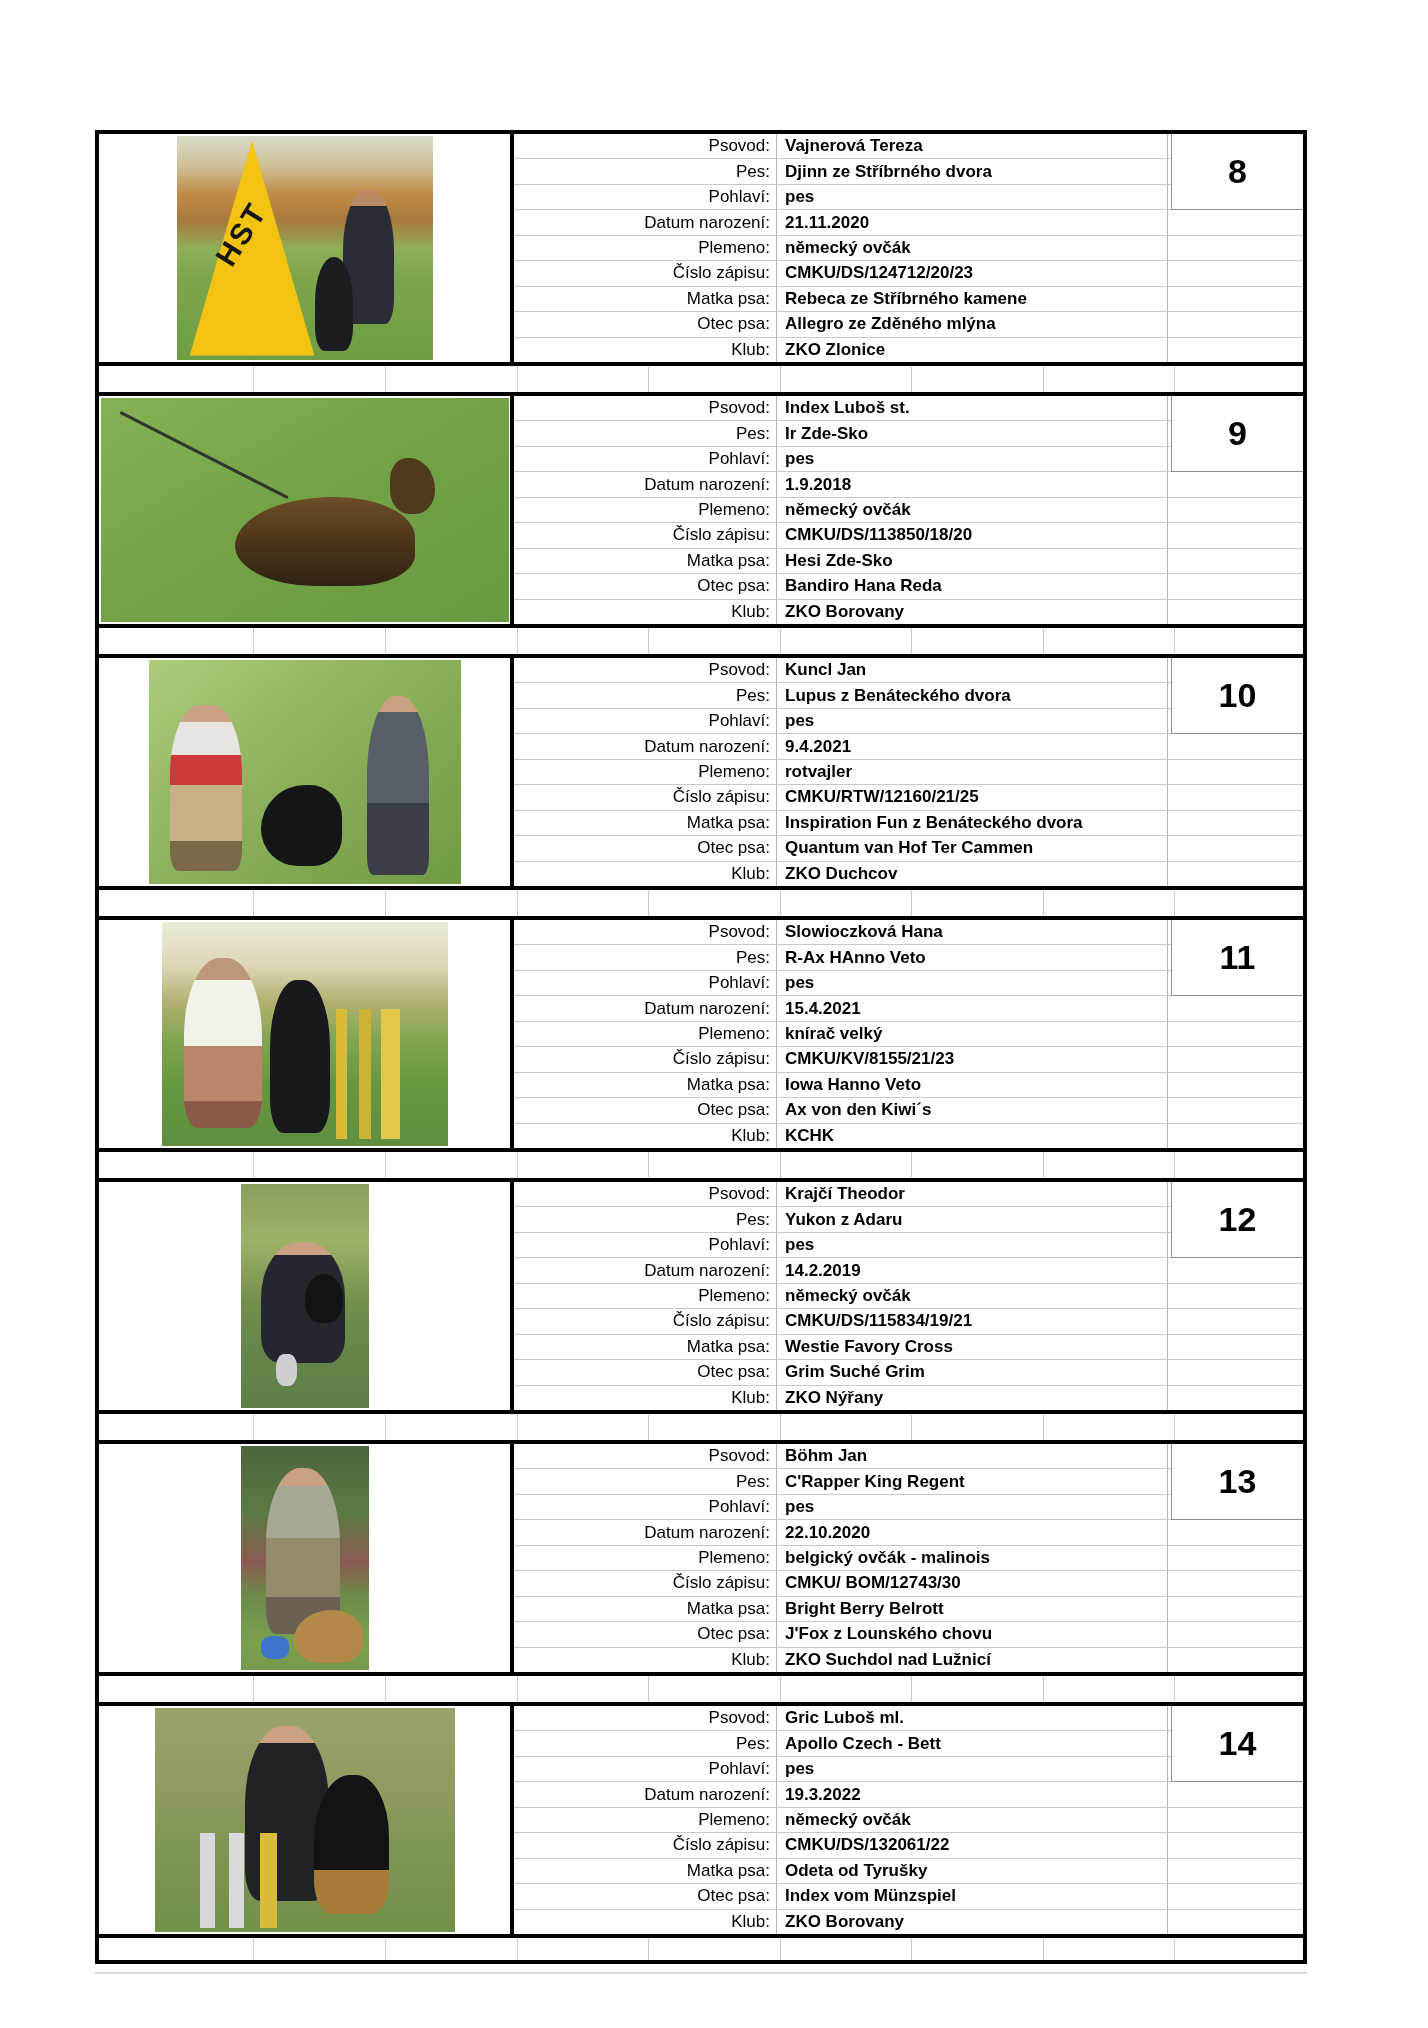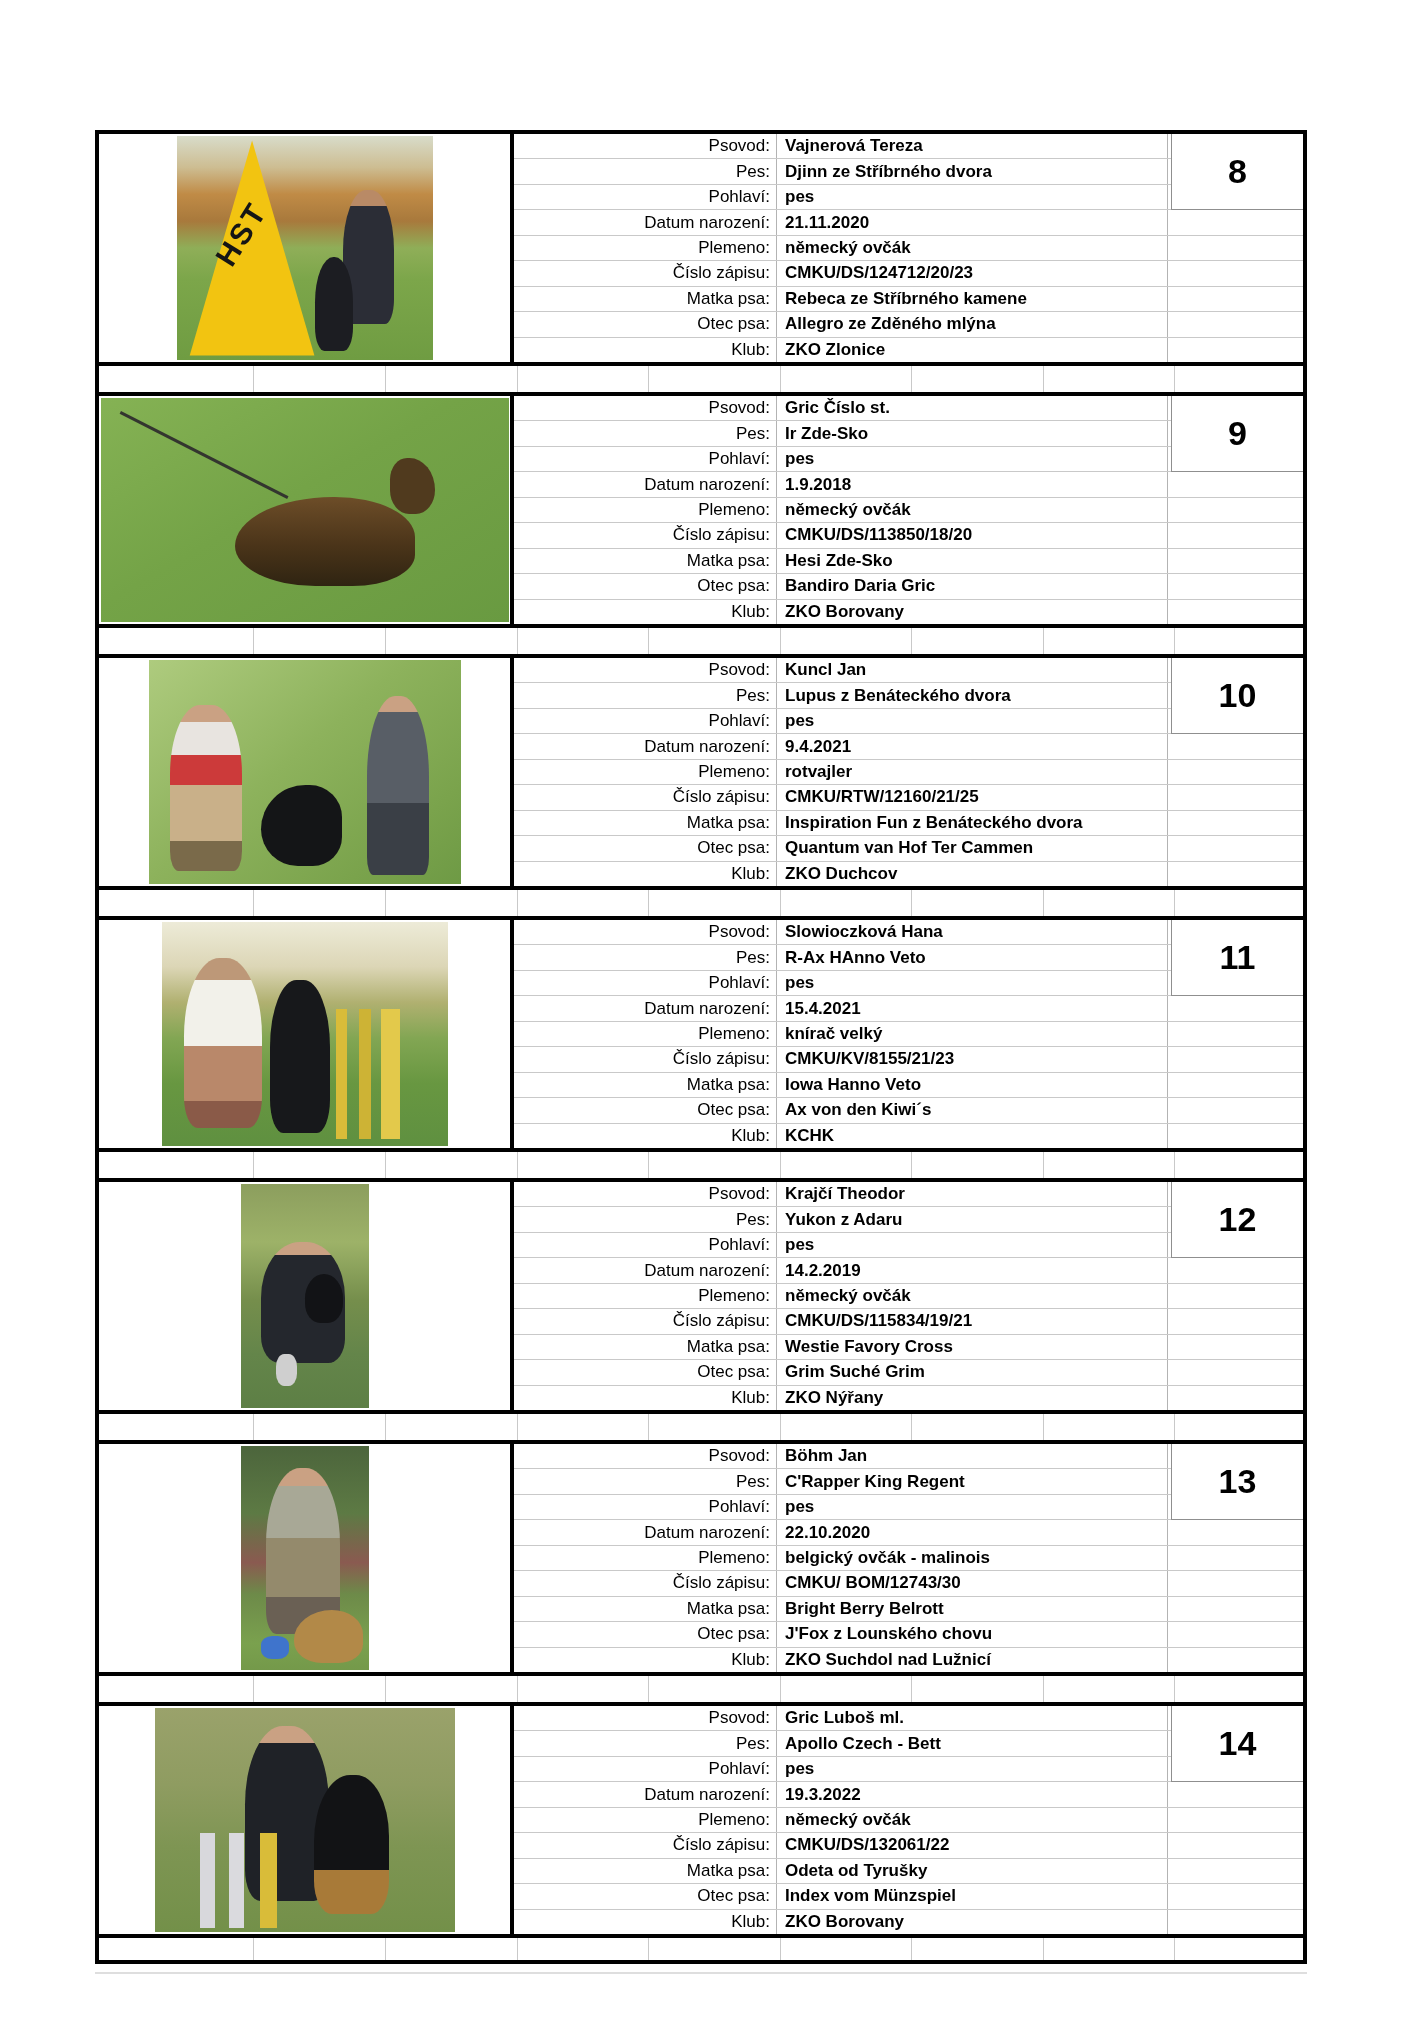--- a/index.html
+++ b/index.html
@@ -268,7 +268,7 @@
       <div class="number-overlay">9</div>
     <div class="field-row">
             <div class="field-label">Psovod:</div>
-            <div class="field-value">Gric Číslo st.</div>
+            <div class="field-value">Index Luboš st.</div>
             <div class="num-region"></div>
           </div>
           <div class="field-row">

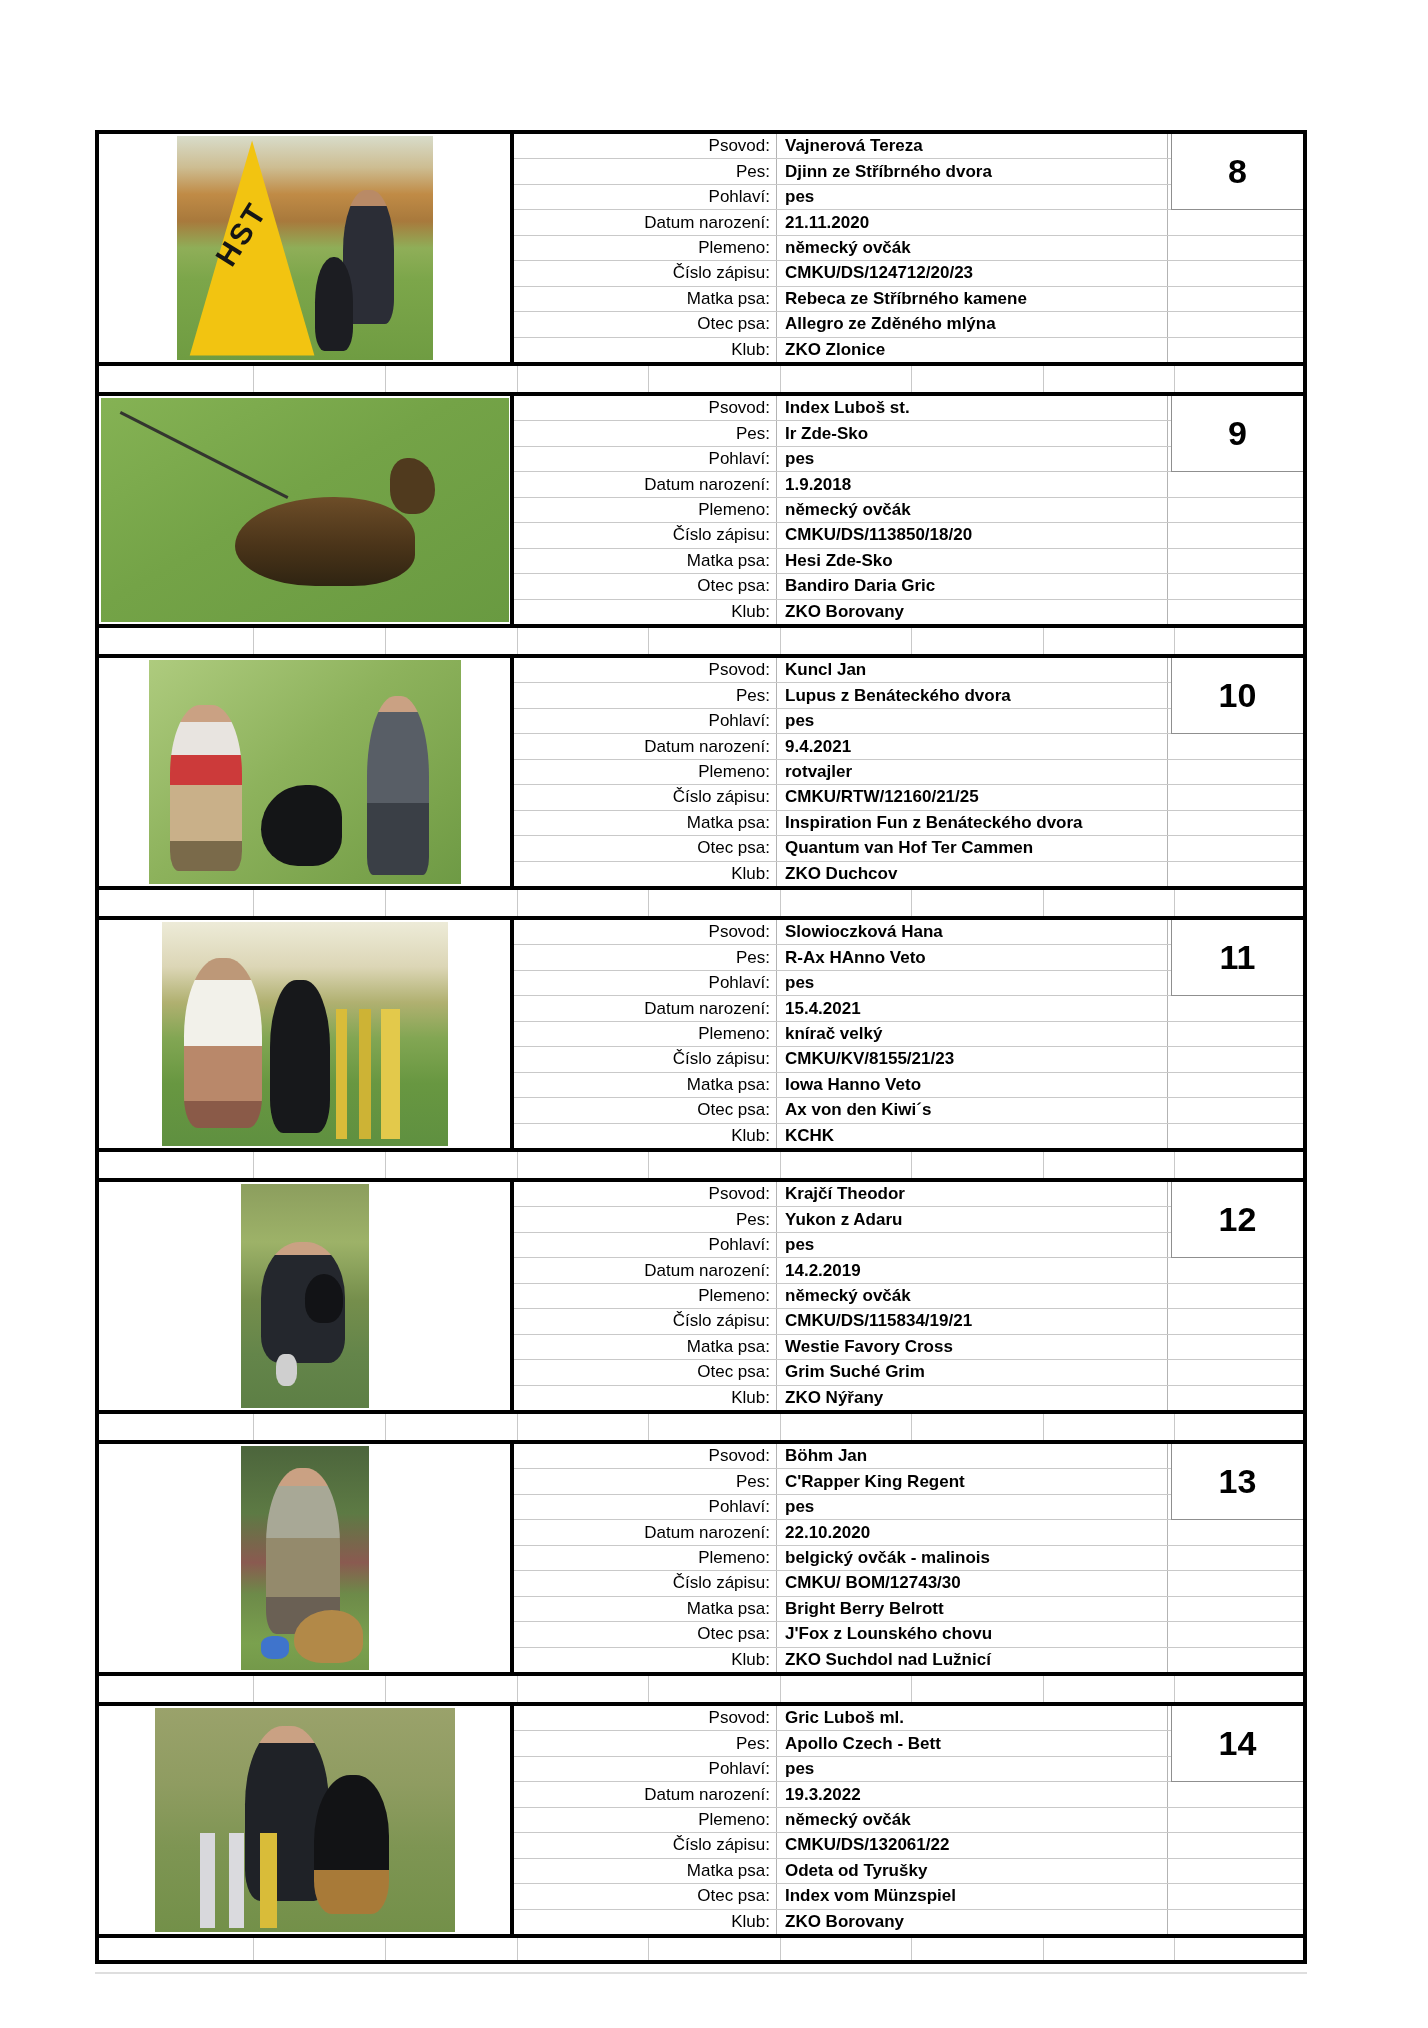--- a/index.html
+++ b/index.html
@@ -303,7 +303,7 @@
           </div>
           <div class="field-row">
             <div class="field-label">Otec psa:</div>
-            <div class="field-value">Bandiro Daria Gric</div>
+            <div class="field-value">Bandiro Hana Reda</div>
             <div class="num-region"></div>
           </div>
           <div class="field-row">

